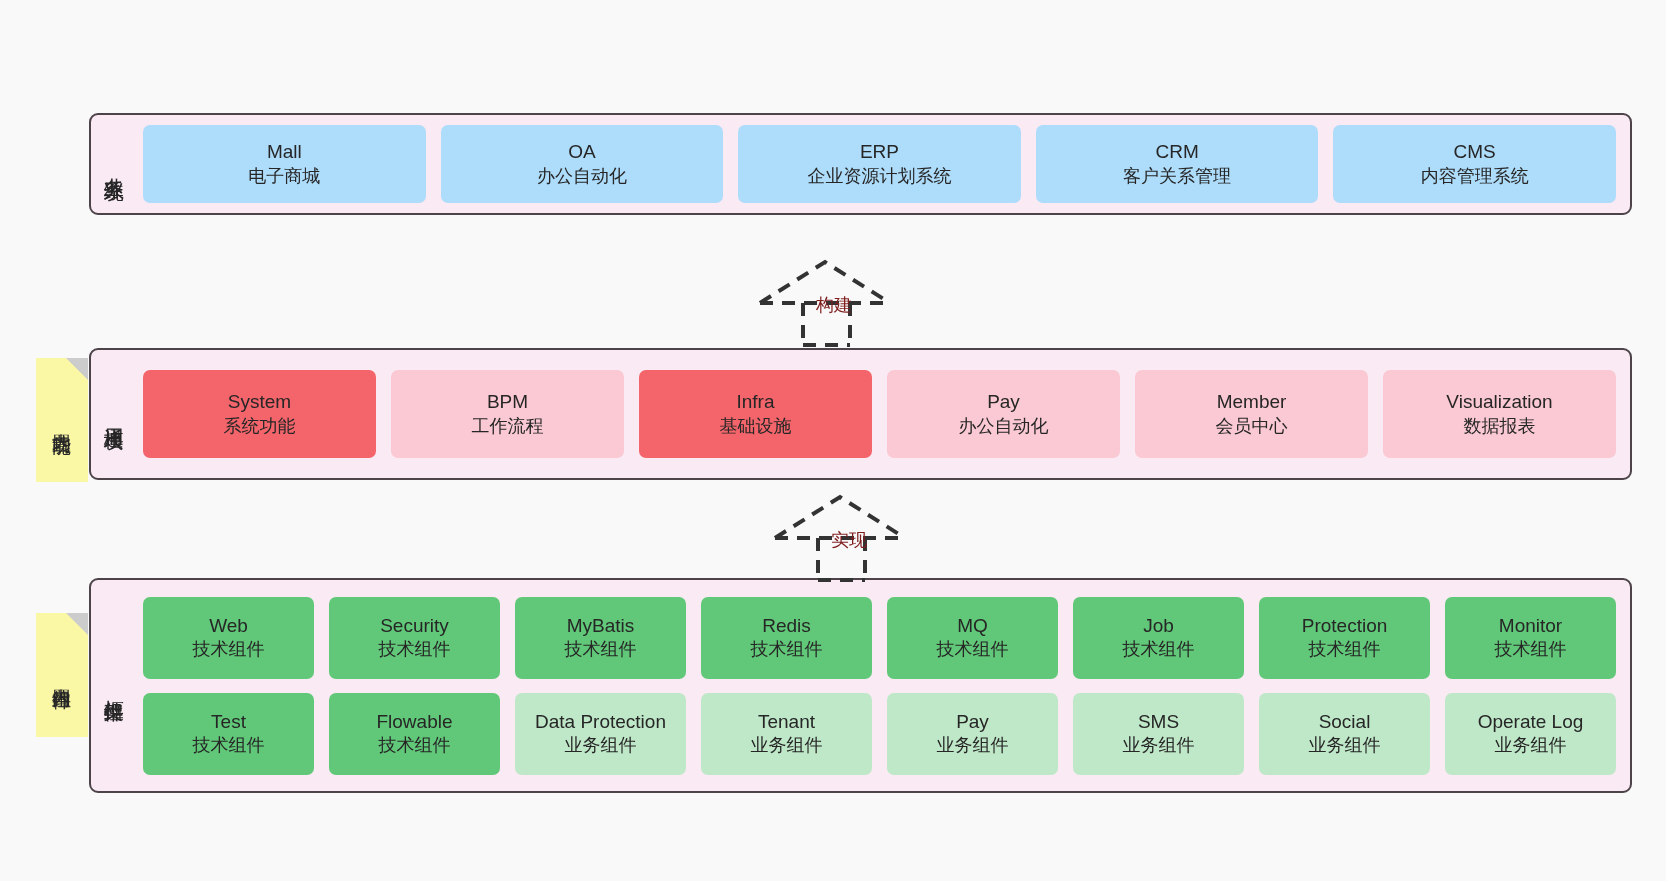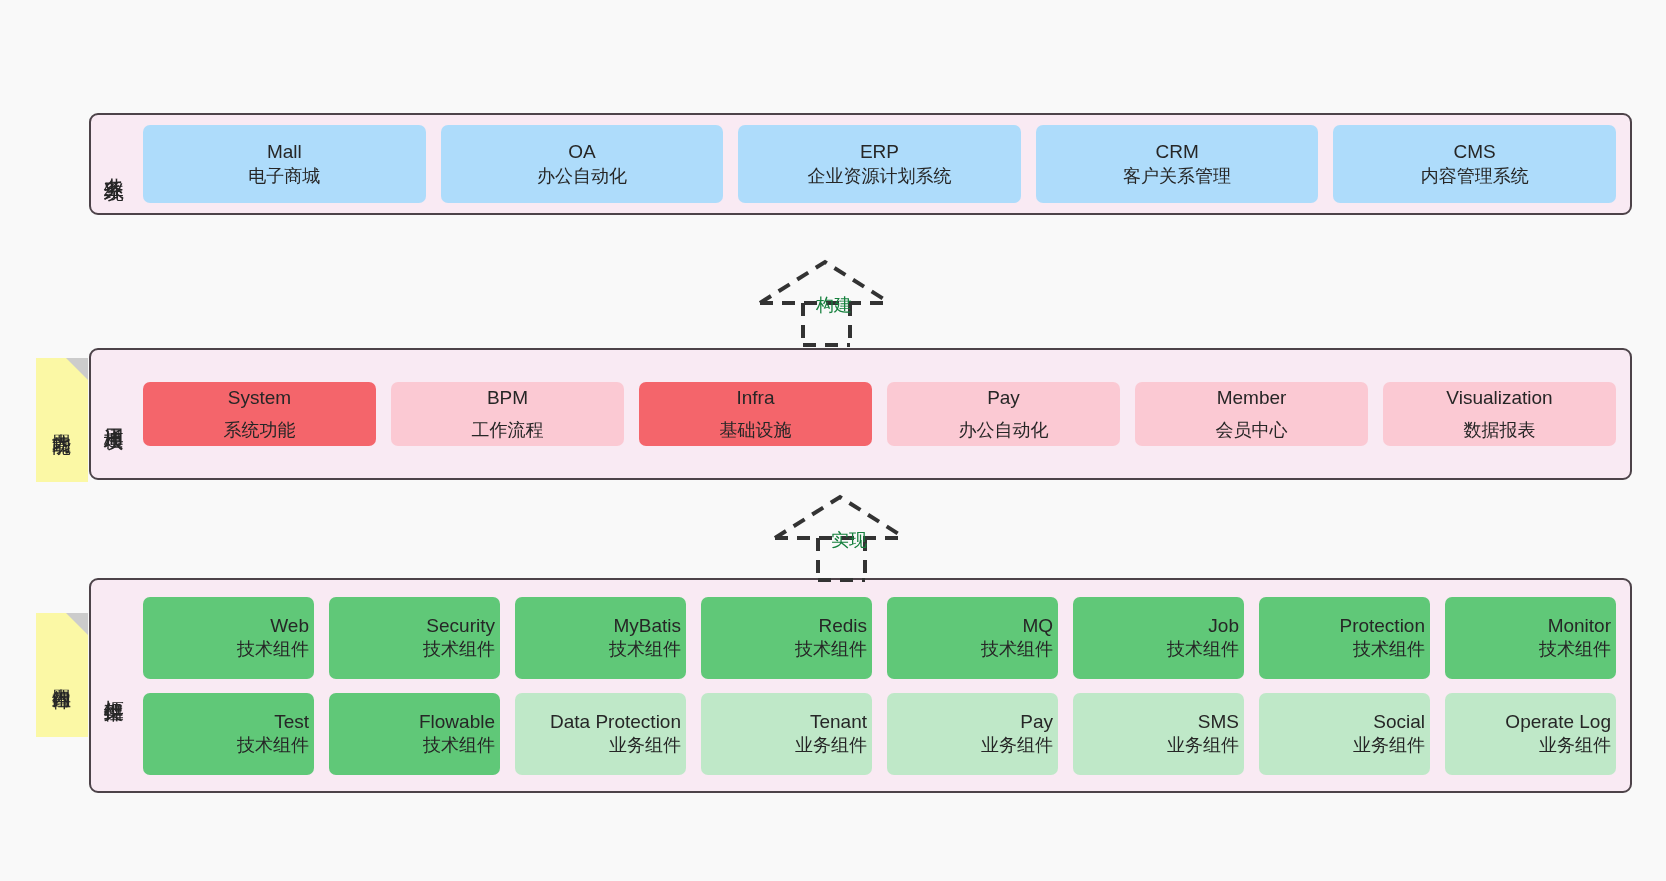--- a/index.html
+++ b/index.html
@@ -127,7 +127,7 @@
   .uml-label {
     position: absolute;
     font-size: 18px;
-    color: #15803d;
+    color: #7f1d1d;
     background: transparent;
     white-space: nowrap;
     z-index: 4;

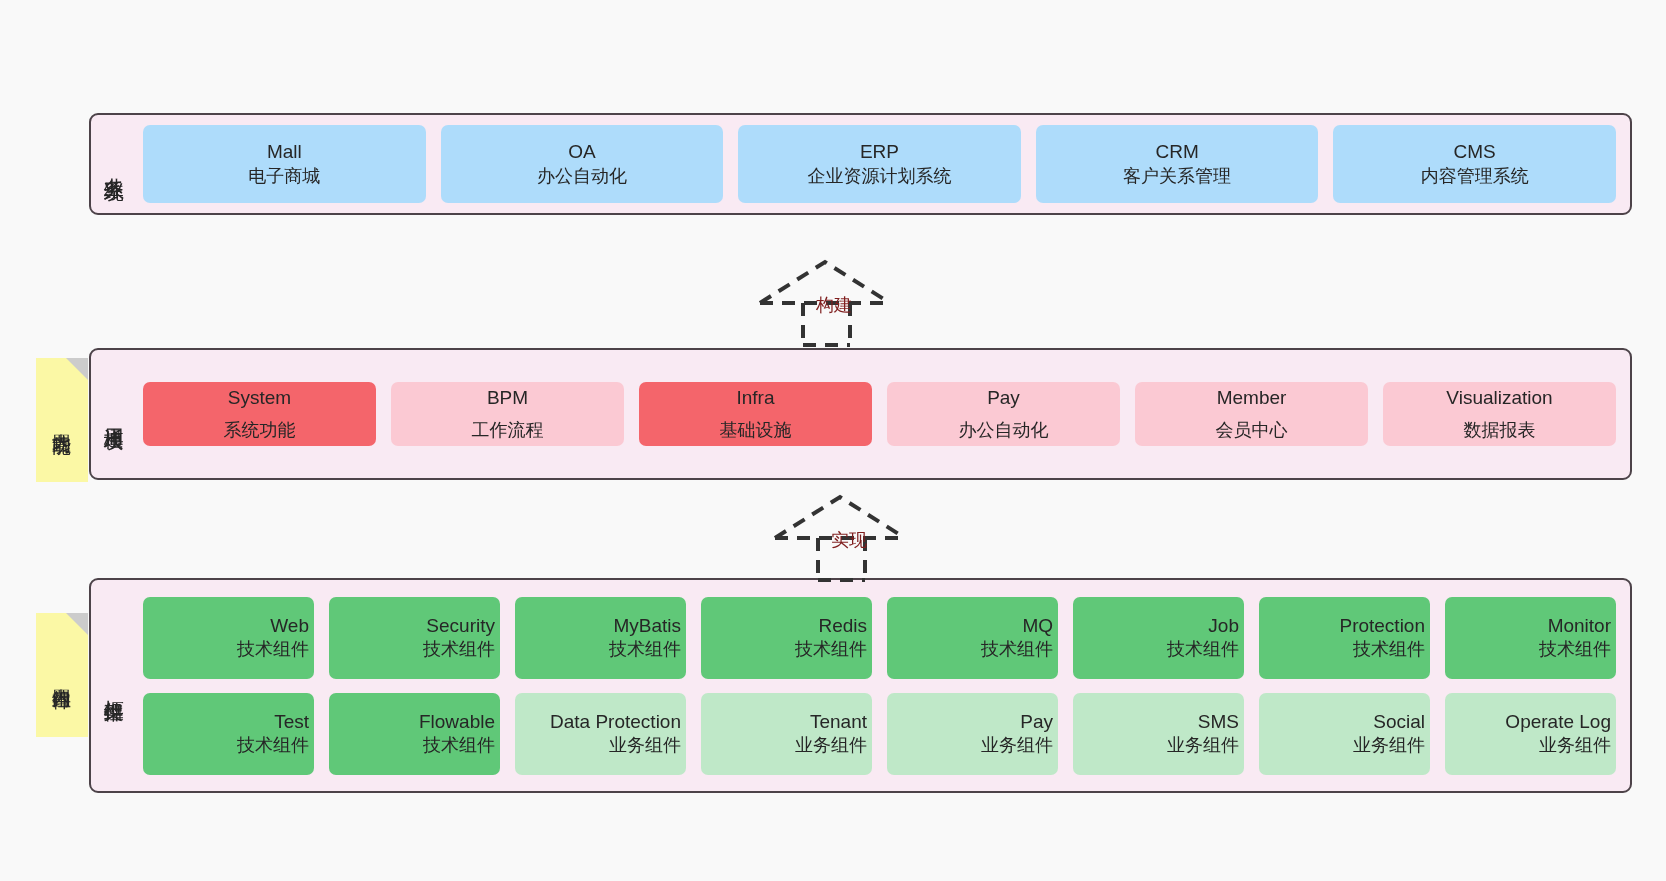--- a/index.html
+++ b/index.html
@@ -81,7 +81,7 @@
 
   
   #row-business .card { height: 78px; }
-  #row-modules  .card { height: 64px; justify-content: space-between; }
+  #row-modules  .card { height: 88px; }
   #row-framework .card { height: 82px; align-items: flex-end; }
 
   

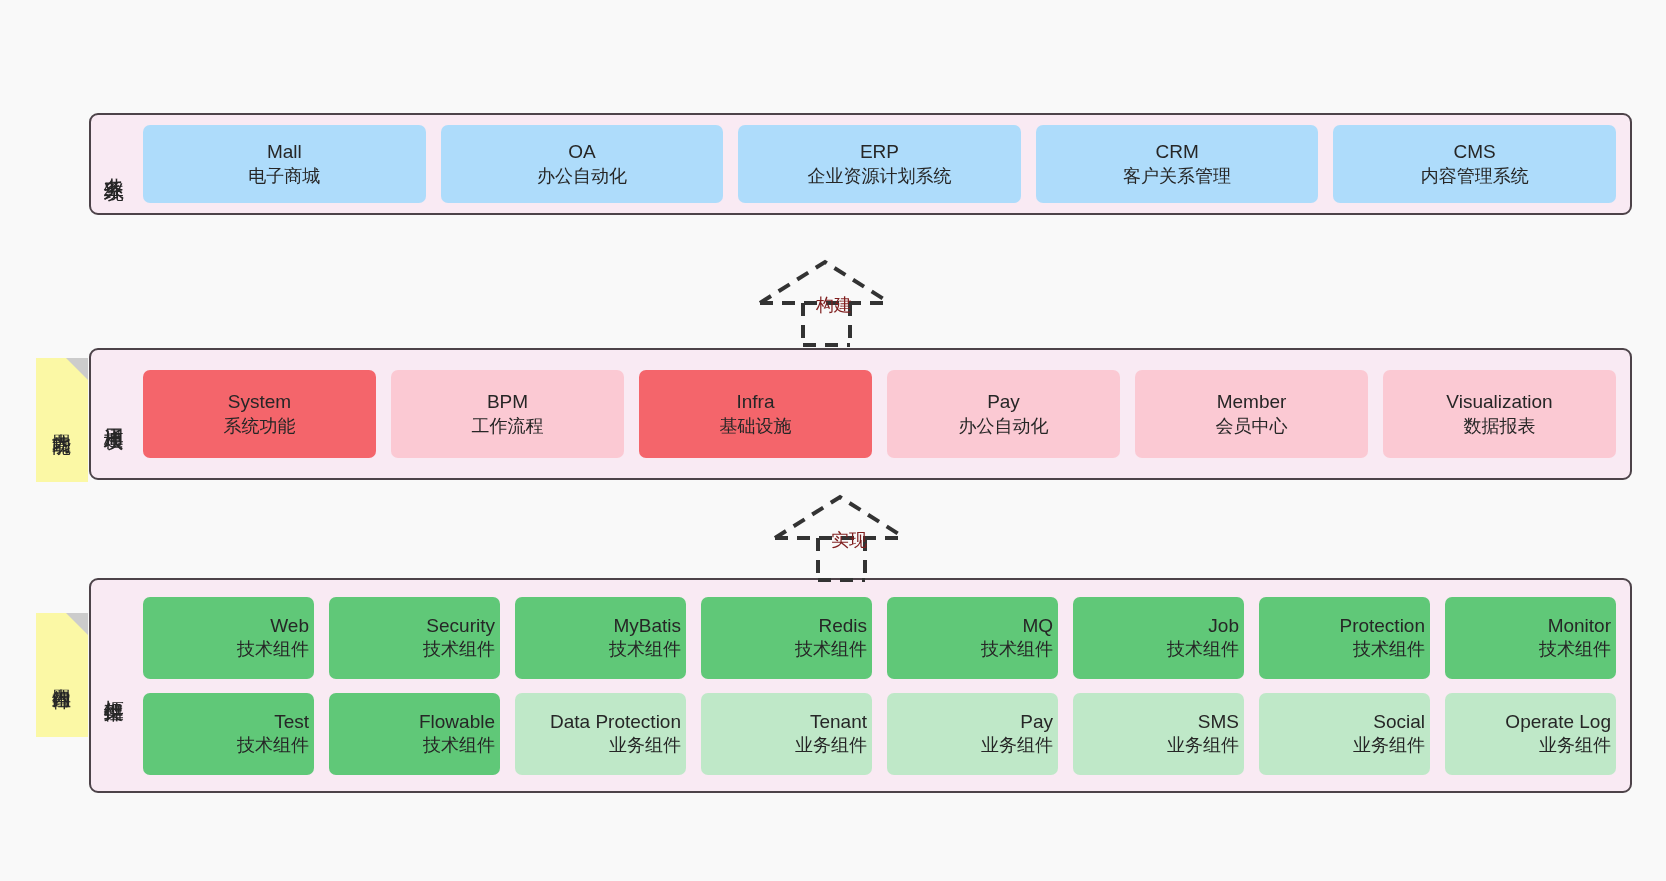--- a/index.html
+++ b/index.html
@@ -82,7 +82,7 @@
   
   #row-business .card { height: 78px; }
   #row-modules  .card { height: 88px; }
-  #row-framework .card { height: 82px; align-items: flex-end; }
+  #row-framework .card { height: 82px; }
 
   
   .c-blue        { background: #aedcfb; }

